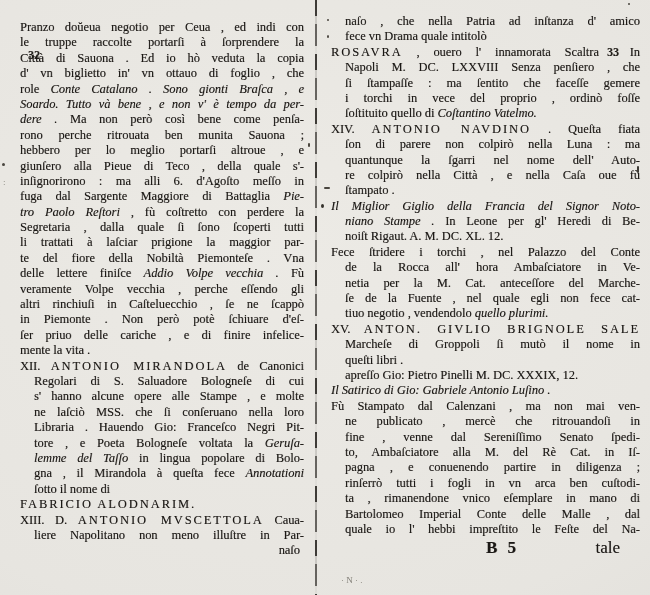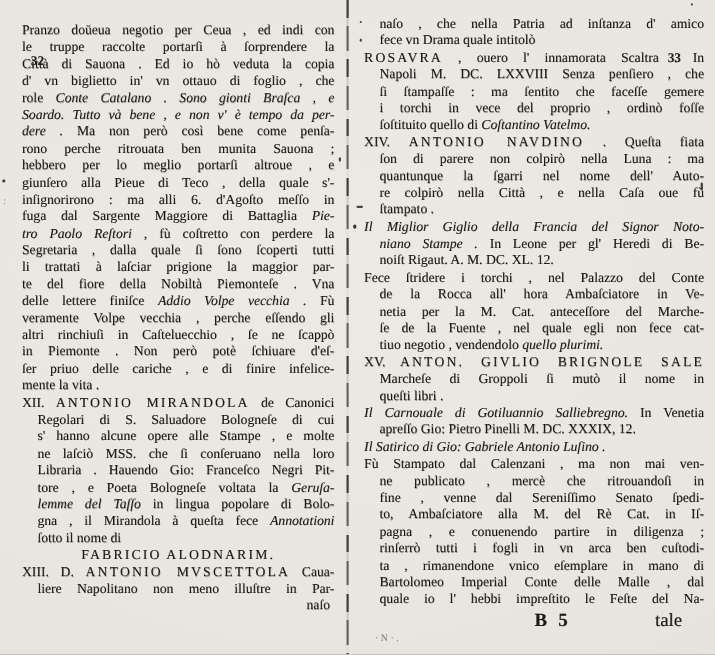--- a/index.html
+++ b/index.html
@@ -122,7 +122,6 @@
         <div class="tl al-j"><span class="st-r">XV. </span><span class="st-sp">ANTON. GIVLIO BRIGNOLE SALE</span></div>
         <div class="tl al-j ind"><span class="st-r">Marcheſe di Groppoli ſi mutò il nome in</span></div>
         <div class="tl al-l ind"><span class="st-r">queſti libri .</span></div>
-        <div class="tl al-j"><span class="st-i">Il Carnouale di Gotiluannio Salliebregno.</span><span class="st-r"> In Venetia</span></div>
         <div class="tl al-l ind"><span class="st-r">apreſſo Gio: Pietro Pinelli M. DC. XXXIX, 12.</span></div>
         <div class="tl al-l"><span class="st-i">Il Satirico di Gio: Gabriele Antonio Luſino .</span></div>
         <div class="tl al-j"><span class="st-r">Fù Stampato dal Calenzani , ma non mai ven-</span></div>

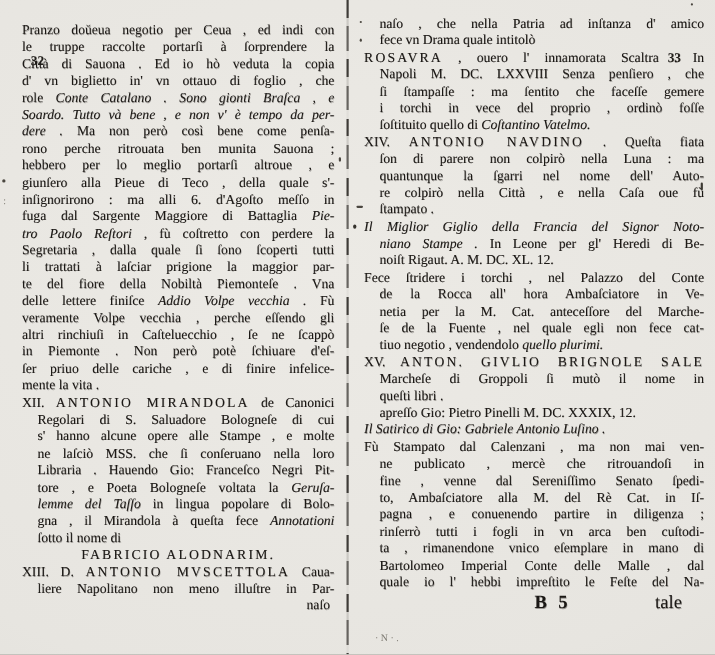--- a/index.html
+++ b/index.html
@@ -15,7 +15,7 @@
   .tl{height:15.4px;line-height:15.4px;font-size:12.4px;}
   .al-j{text-align:justify;text-align-last:justify;}
   .al-l{text-align:left;}
-  .al-c{text-align:center;}
+  .al-c{text-align:left;}
   .al-r{text-align:right;}
   .ind{padding-left:14px;}
   .st-r{font-style:normal;}

